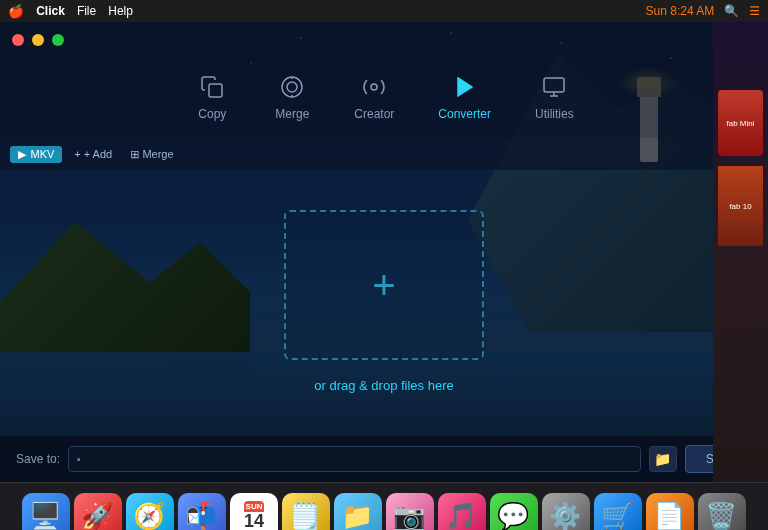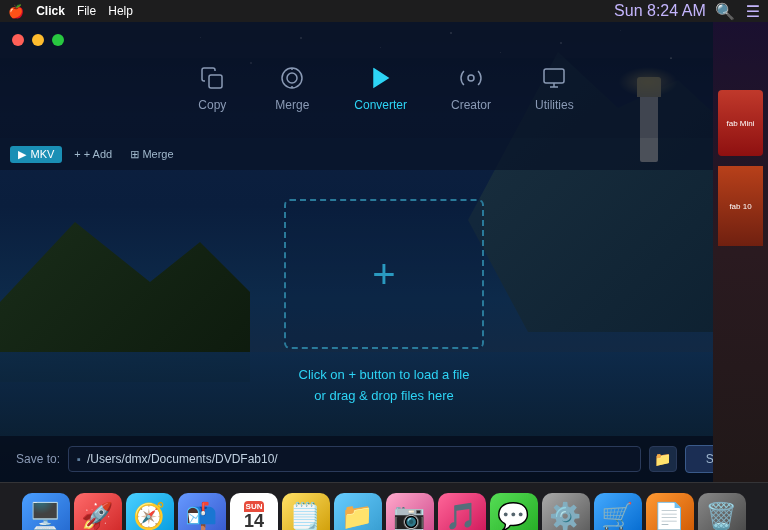--- a/index.html
+++ b/index.html
@@ -41,8 +41,8 @@
       display: flex;
       align-items: center;
       gap: 10px;
-      font-size: 16px;
-      color: #c4b5fd;
+      font-size: 12px;
+      color: #f97316;
     }
 
     

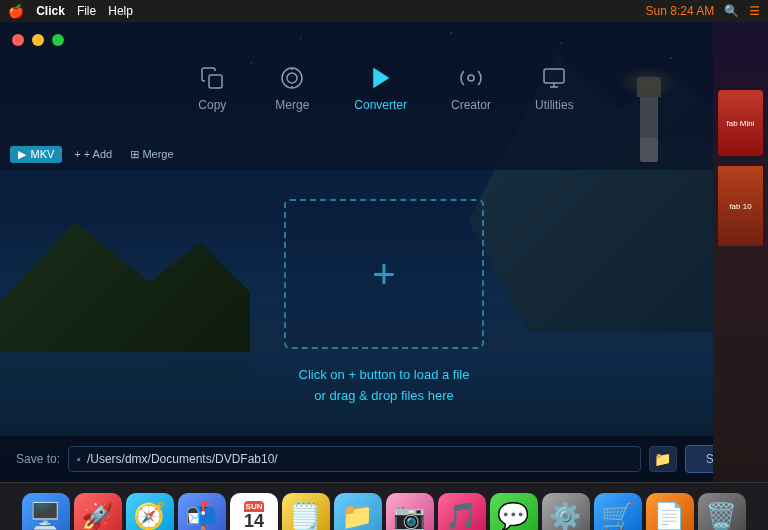--- a/index.html
+++ b/index.html
@@ -158,6 +158,7 @@
       z-index: 50;
       height: 80px;
       display: flex;
+      align-items: center;
       justify-content: center;
       gap: 0;
       background: rgba(8, 18, 38, 0.75);

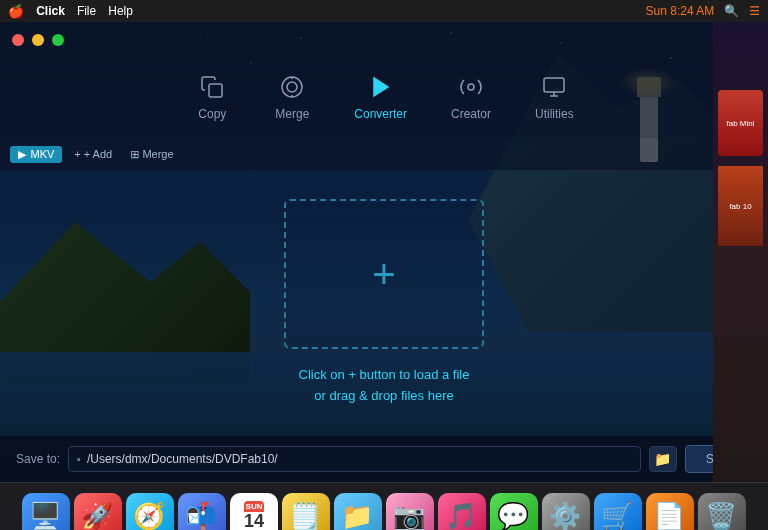--- a/index.html
+++ b/index.html
@@ -449,15 +449,6 @@
       <span class="nav-item-label">Merge</span>
     </div>
 
-    <div class="nav-item active">
-      <span class="nav-item-icon">
-        <svg width="24" height="24" viewBox="0 0 24 24" fill="none" stroke="#2dd4f5" stroke-width="1.5">
-          <polygon points="5,3 19,12 5,21" fill="#2dd4f5"></polygon>
-        </svg>
-      </span>
-      <span class="nav-item-label">Converter</span>
-    </div>
-
     <div class="nav-item">
       <span class="nav-item-icon">
         <svg width="24" height="24" viewBox="0 0 24 24" fill="none" stroke="currentColor" stroke-width="1.5">
@@ -466,6 +457,15 @@
         </svg>
       </span>
       <span class="nav-item-label">Creator</span>
+    </div>
+
+    <div class="nav-item active">
+      <span class="nav-item-icon">
+        <svg width="24" height="24" viewBox="0 0 24 24" fill="none" stroke="#2dd4f5" stroke-width="1.5">
+          <polygon points="5,3 19,12 5,21" fill="#2dd4f5"></polygon>
+        </svg>
+      </span>
+      <span class="nav-item-label">Converter</span>
     </div>
 
     <div class="nav-item">

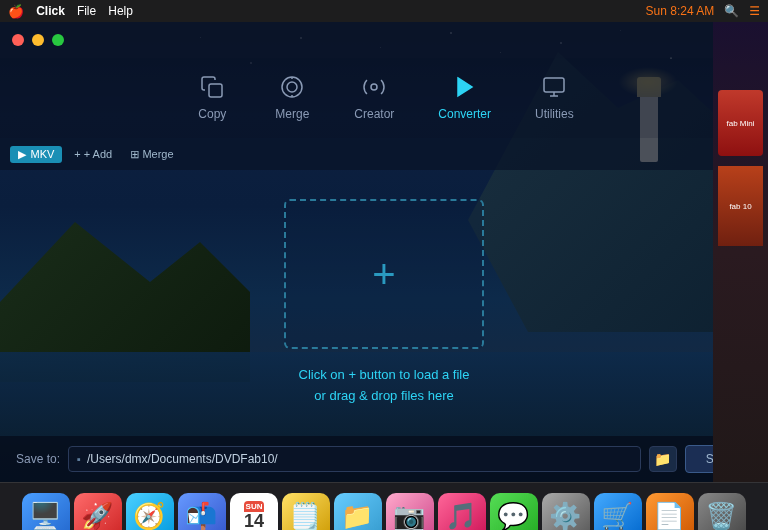--- a/index.html
+++ b/index.html
@@ -501,7 +501,6 @@
       <span class="drop-zone-plus">+</span>
     </div>
     <div class="drop-zone-text">
-      <div>Click on + button to load a file</div>
       <div>or drag &amp; drop files here</div>
     </div>
   </div>

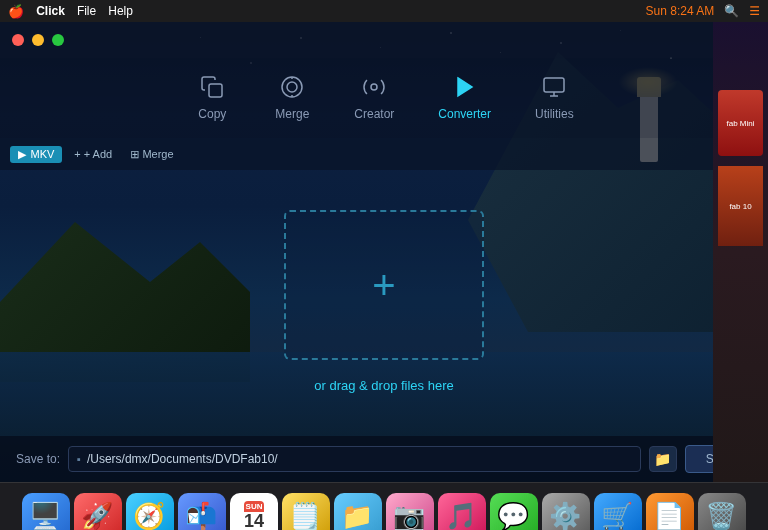--- a/index.html
+++ b/index.html
@@ -509,7 +509,6 @@
     <span class="save-to-label">Save to:</span>
     <div class="path-input">
       <span class="path-icon">▪</span>
-      <span>/Users/dmx/Documents/DVDFab10/</span>
     </div>
     <div class="folder-btn">
       <span>📁</span>

